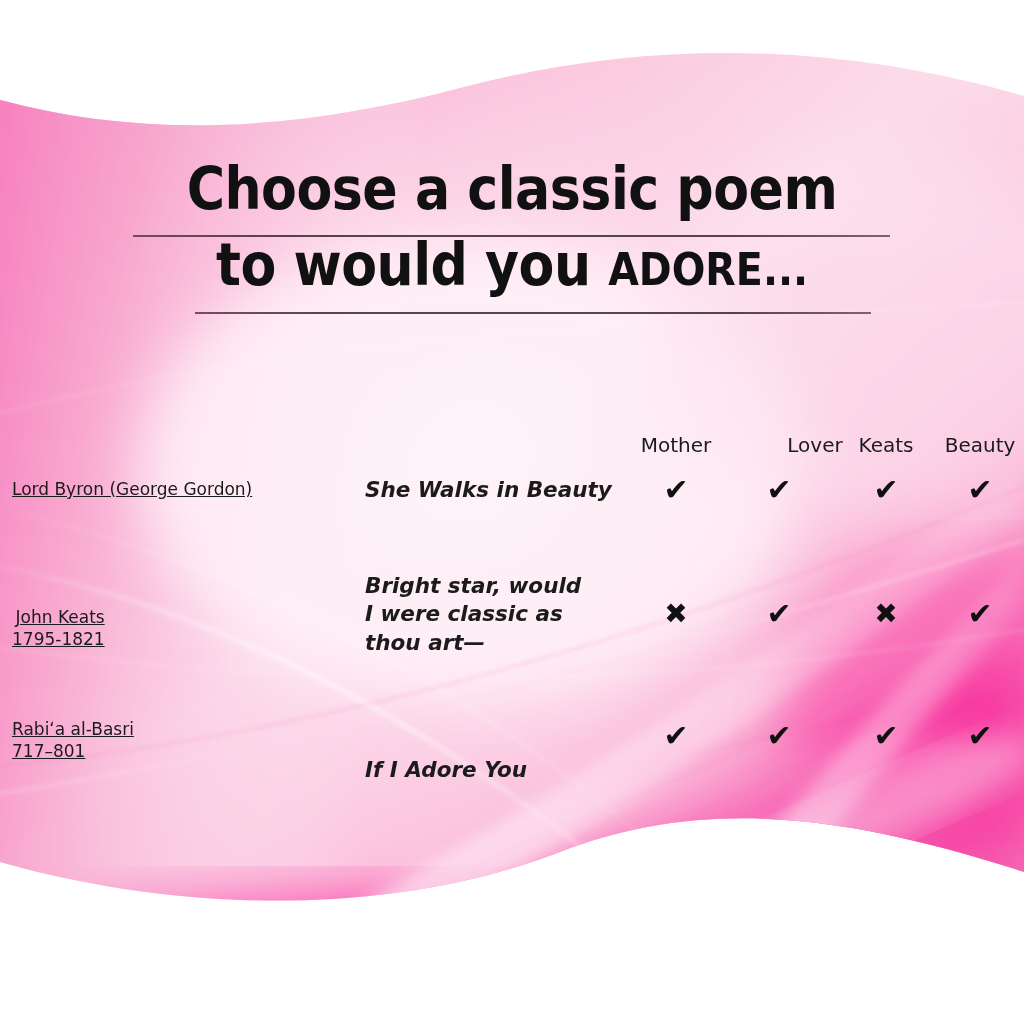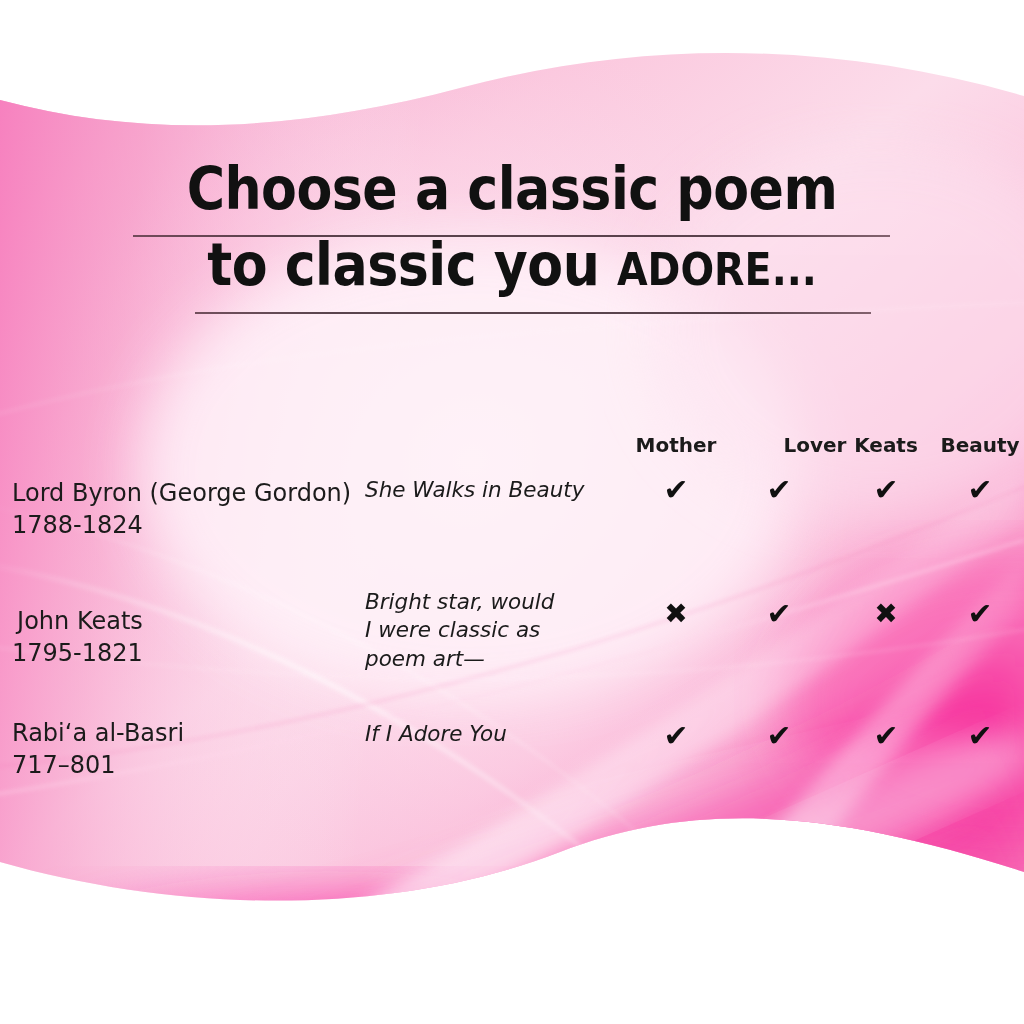--- a/index.html
+++ b/index.html
@@ -180,7 +180,7 @@
 
   <div class="title-block">
     <div class="title-line l1">Choose a classic poem</div>
-    <div class="title-line l2"><span>to classic you </span><span class="adore">ADORE...</span></div>
+    <div class="title-line l2"><span>to would you </span><span class="adore">ADORE...</span></div>
   </div>
 
   <div class="rule rule-1"></div>

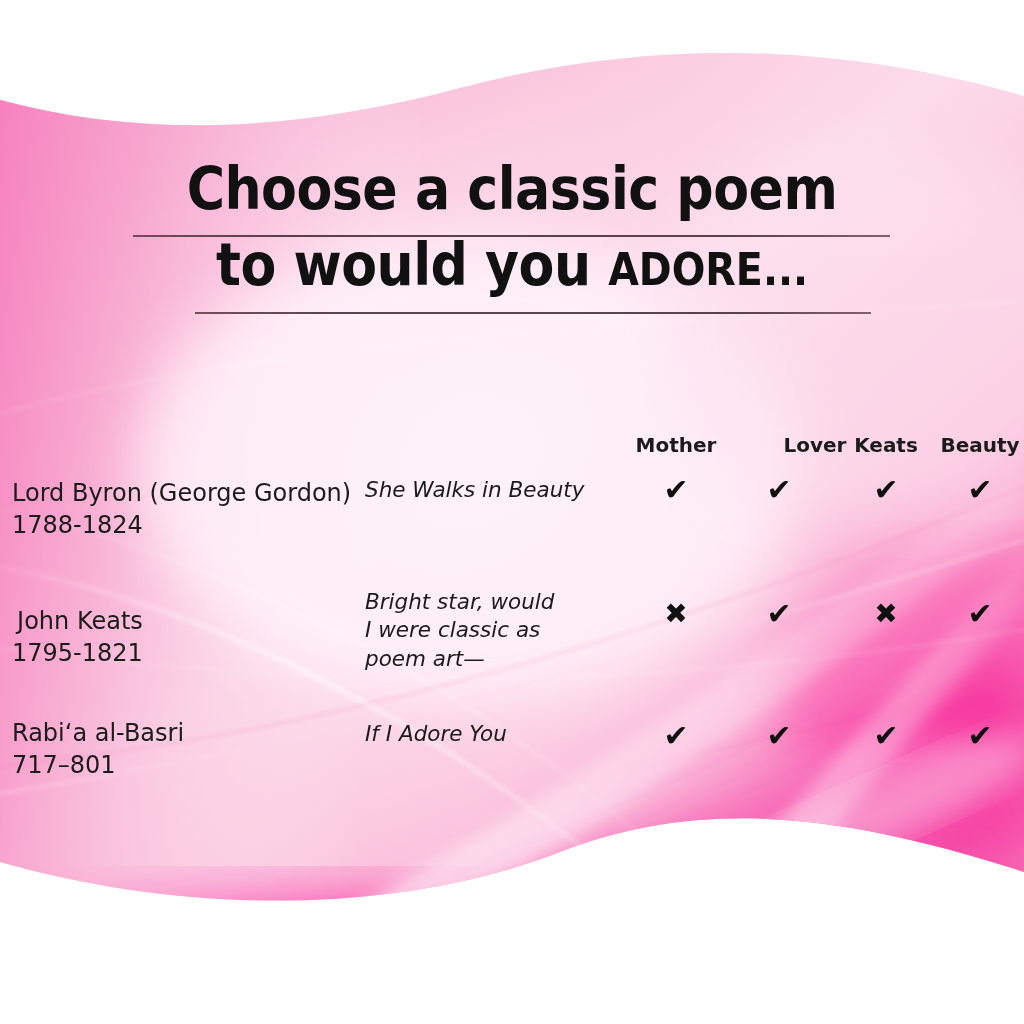--- a/index.html
+++ b/index.html
@@ -42,7 +42,7 @@
 
   .col-head{
     position:absolute;
-    font-size:20px;font-weight:bold;color:#1b1b1b;
+    font-size:20px;font-weight:normal;color:#1b1b1b;
     transform:translateX(-50%);
     white-space:nowrap;
   }

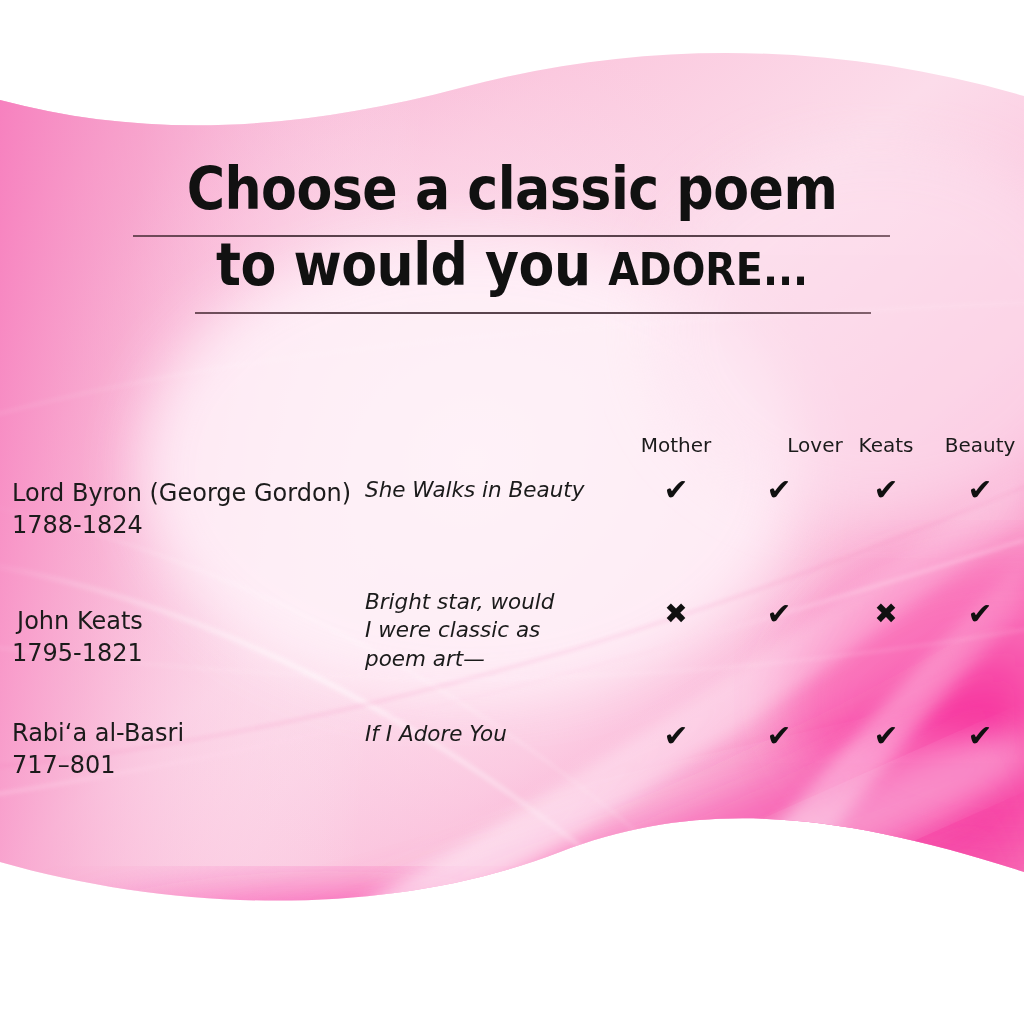--- a/index.html
+++ b/index.html
@@ -49,8 +49,9 @@
 
   .author{
     position:absolute;
-    font-size:24px;color:#1b1b1b;line-height:1.32;
+    font-size:17px;color:#1b1b1b;line-height:1.32;
     white-space:nowrap;
+    text-decoration:underline;
   }
   .poem{
     position:absolute;

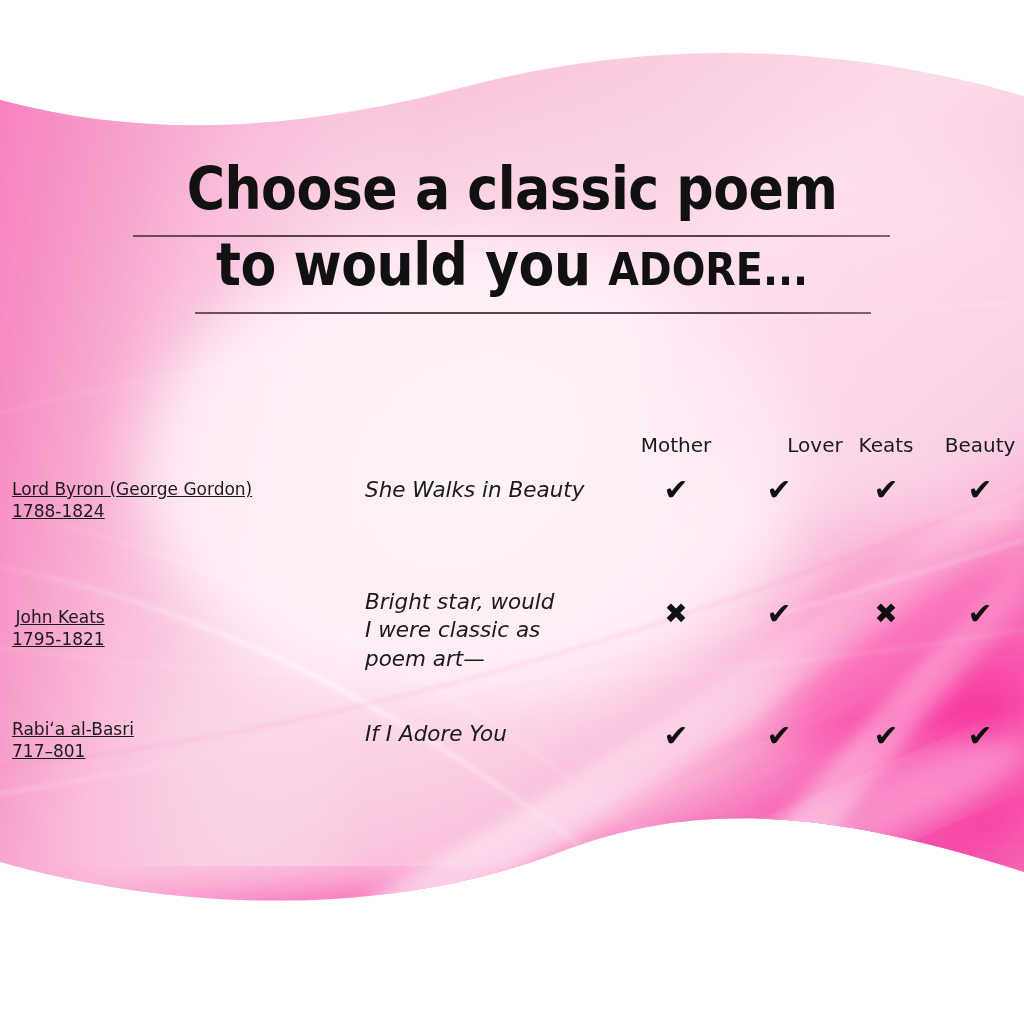--- a/index.html
+++ b/index.html
@@ -55,7 +55,7 @@
   }
   .poem{
     position:absolute;
-    font-size:21.5px;color:#1b1b1b;font-style:italic;font-weight:400;
+    font-size:21.5px;color:#1b1b1b;font-style:italic;font-weight:700;
     line-height:1.32;
   }
   .mark{

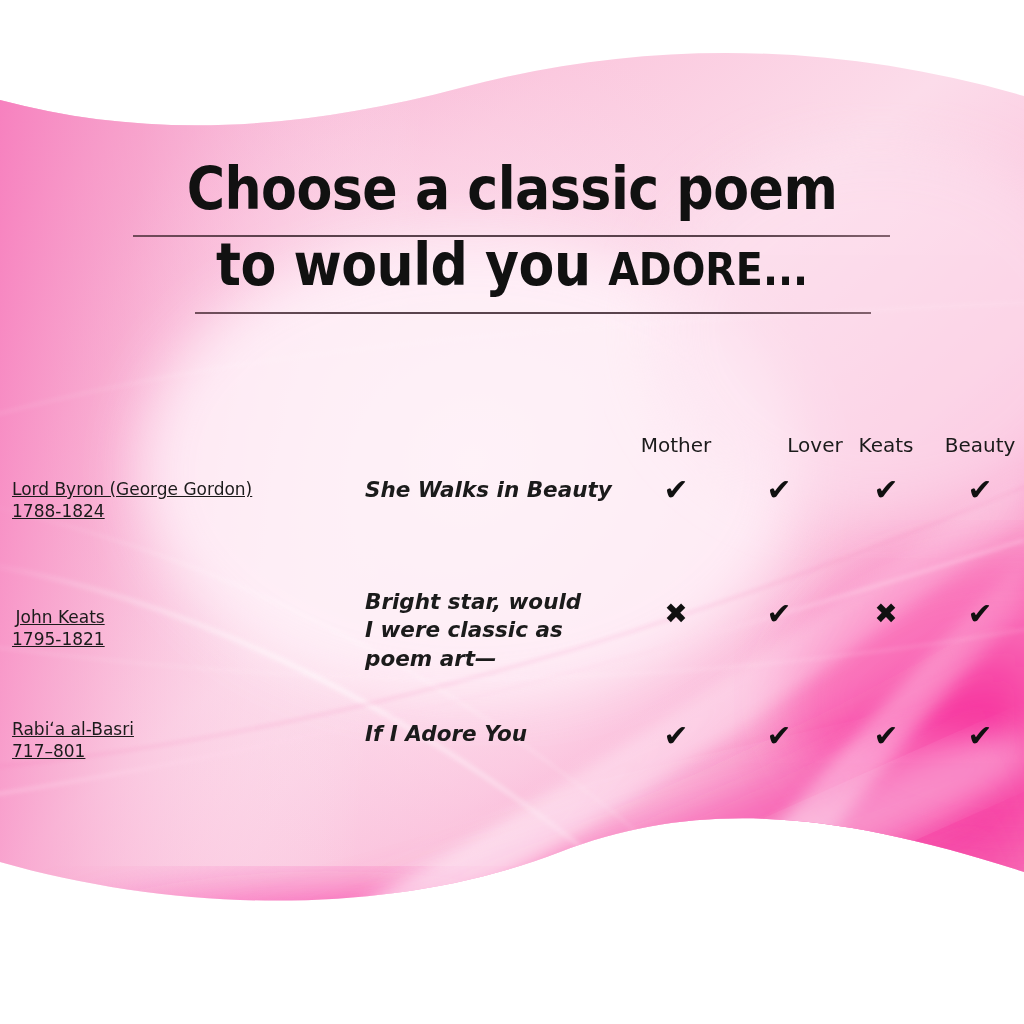--- a/index.html
+++ b/index.html
@@ -194,7 +194,6 @@
       <div class="col-head" style="left: 980px; top: 433px;">Beauty</div>
       <div class="author" style="left: 12px; top: 478px;">
         <div>Lord Byron (George Gordon)</div>
-        <div>1788-1824</div>
       </div>
       <div class="poem" style="left: 365px; top: 476px;">
         <div>She Walks in Beauty</div>

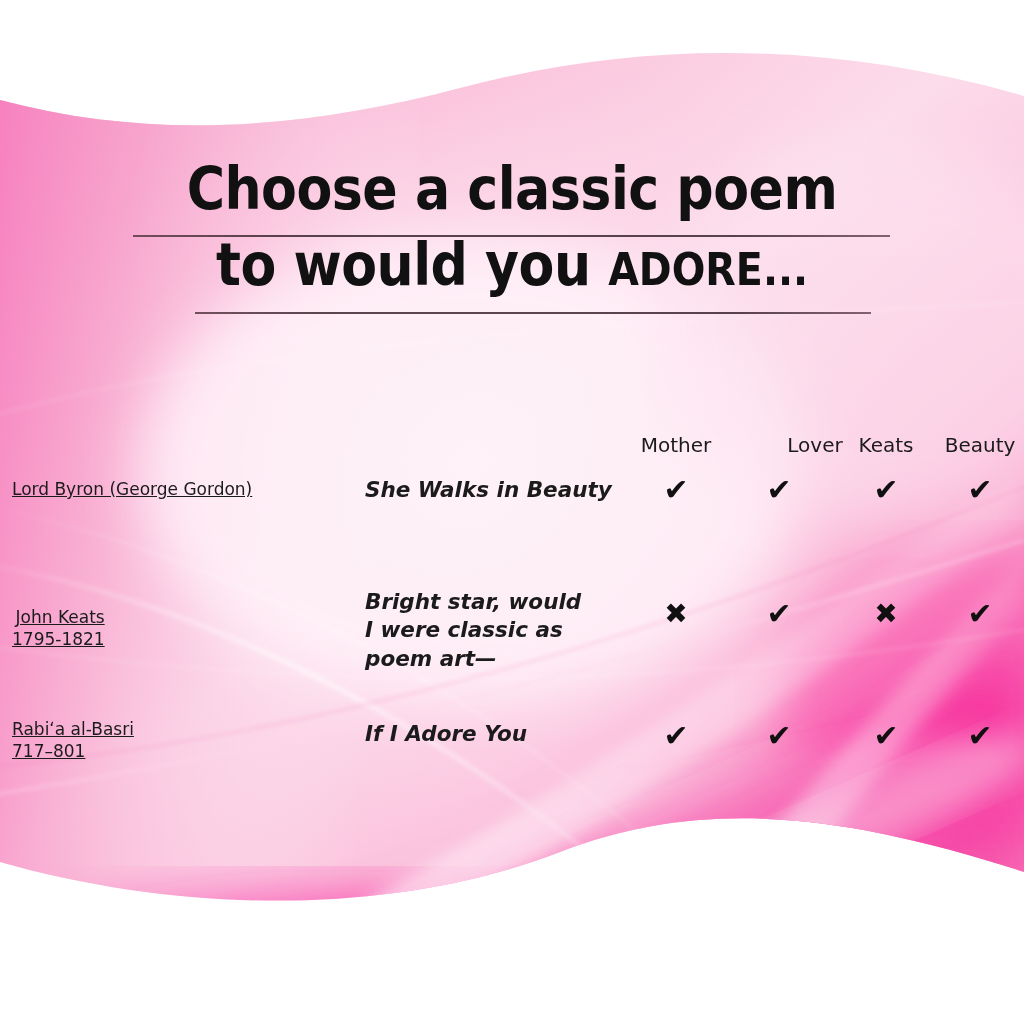--- a/index.html
+++ b/index.html
@@ -206,7 +206,7 @@
         <div>John Keats</div>
         <div>1795-1821</div>
       </div>
-      <div class="poem" style="left: 365px; top: 588px;">
+      <div class="poem" style="left: 365px; top: 572px;">
         <div>Bright star, would</div>
         <div>I were classic as</div>
         <div>poem art—</div>

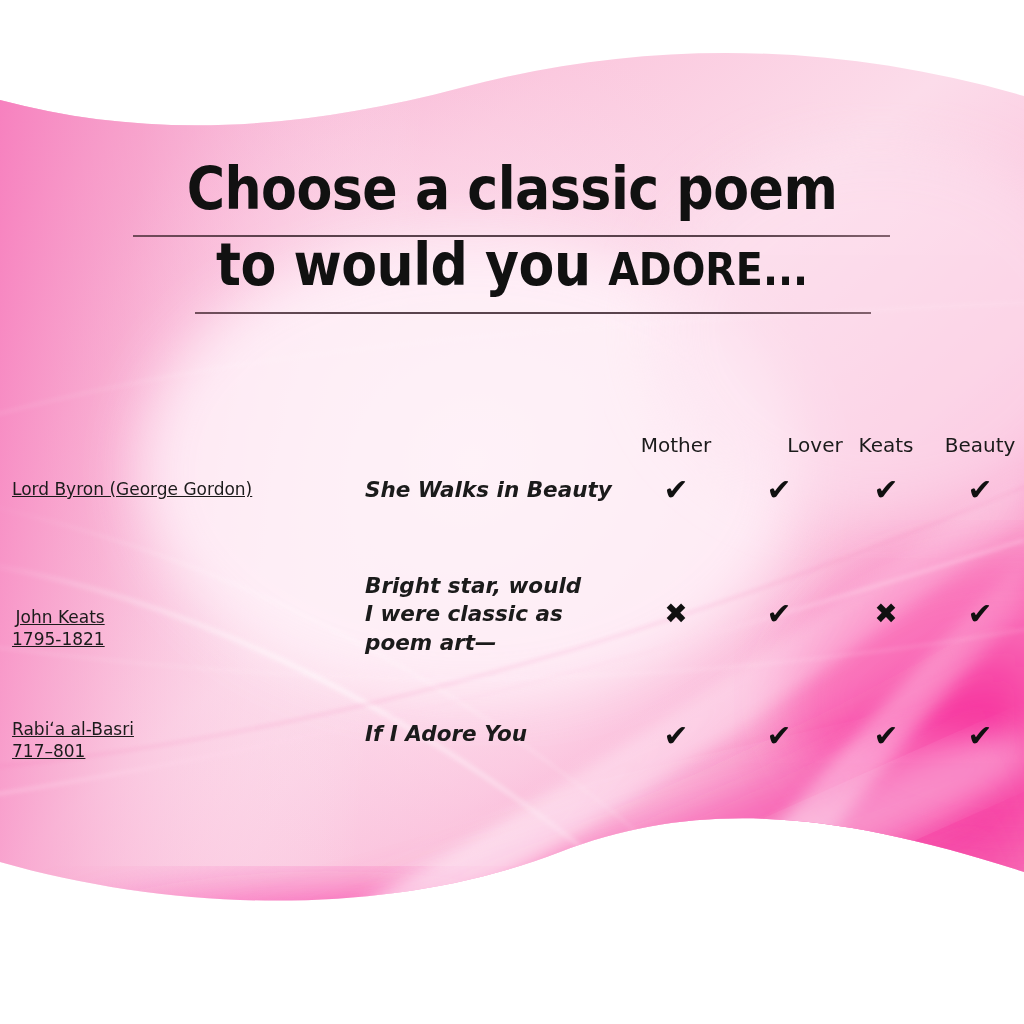--- a/index.html
+++ b/index.html
@@ -209,7 +209,7 @@
       <div class="poem" style="left: 365px; top: 572px;">
         <div>Bright star, would</div>
         <div>I were classic as</div>
-        <div>poem art—</div>
+        <div>thou art—</div>
       </div>
       <div class="mark cross" style="left: 676px; top: 614px;">✖</div>
       <div class="mark tick" style="left: 779px; top: 614px;">✔</div>

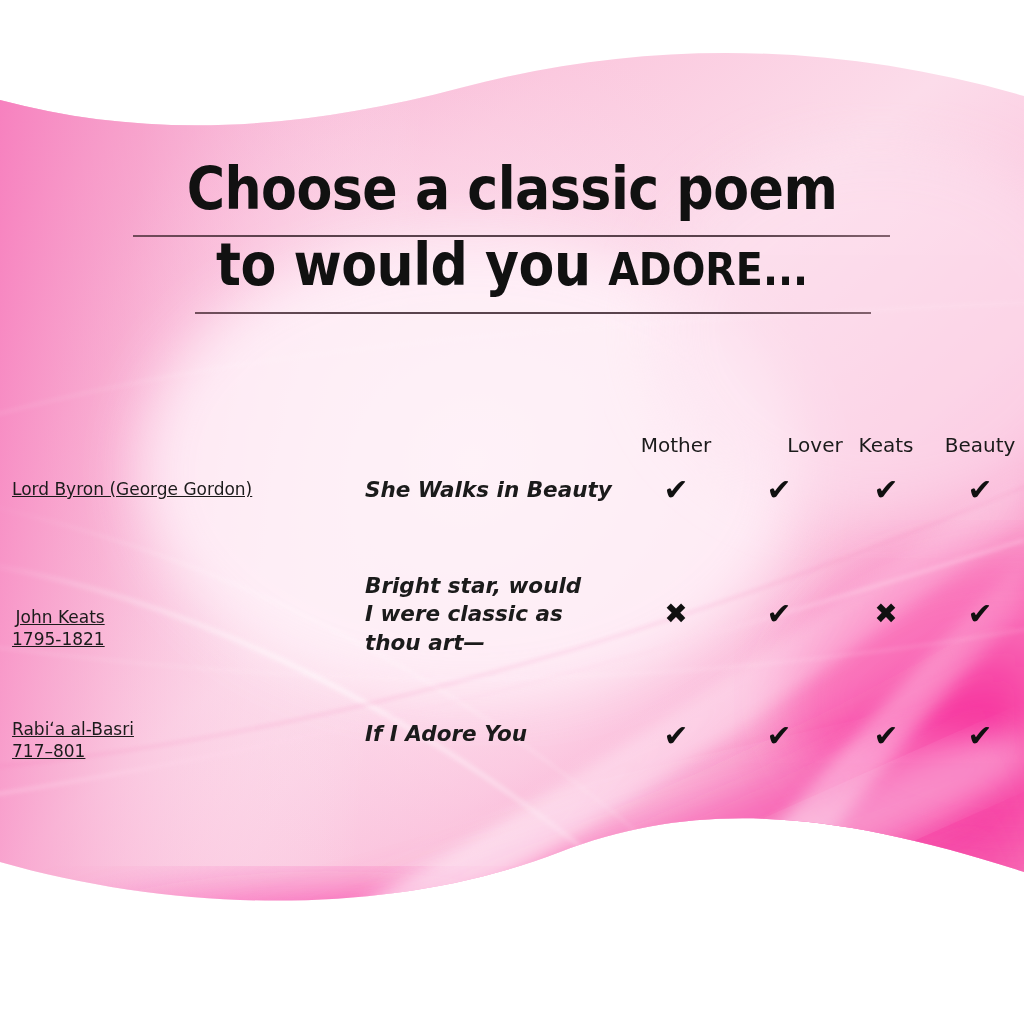--- a/index.html
+++ b/index.html
@@ -219,7 +219,7 @@
         <div>Rabiʻa al-Basri</div>
         <div>717–801</div>
       </div>
-      <div class="poem" style="left: 365px; top: 720px;">
+      <div class="poem" style="left: 365px; top: 756px;">
         <div>If I Adore You</div>
       </div>
       <div class="mark tick" style="left: 676px; top: 736px;">✔</div>

